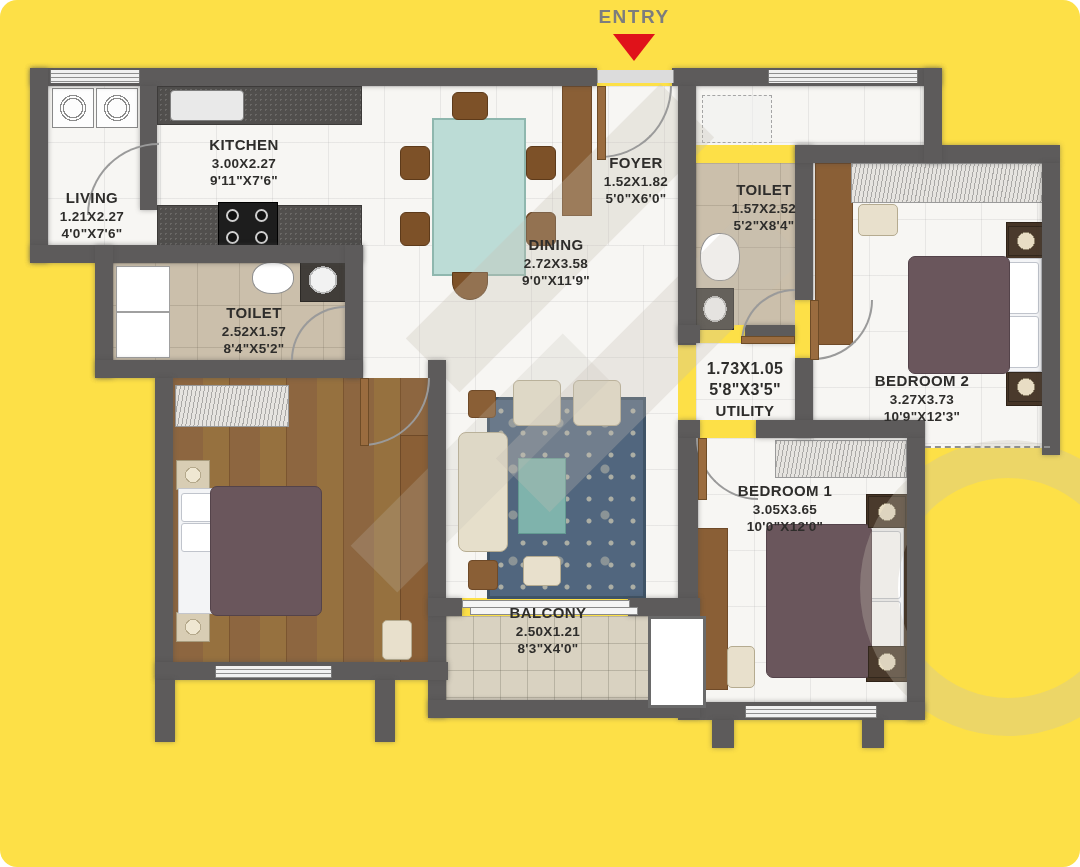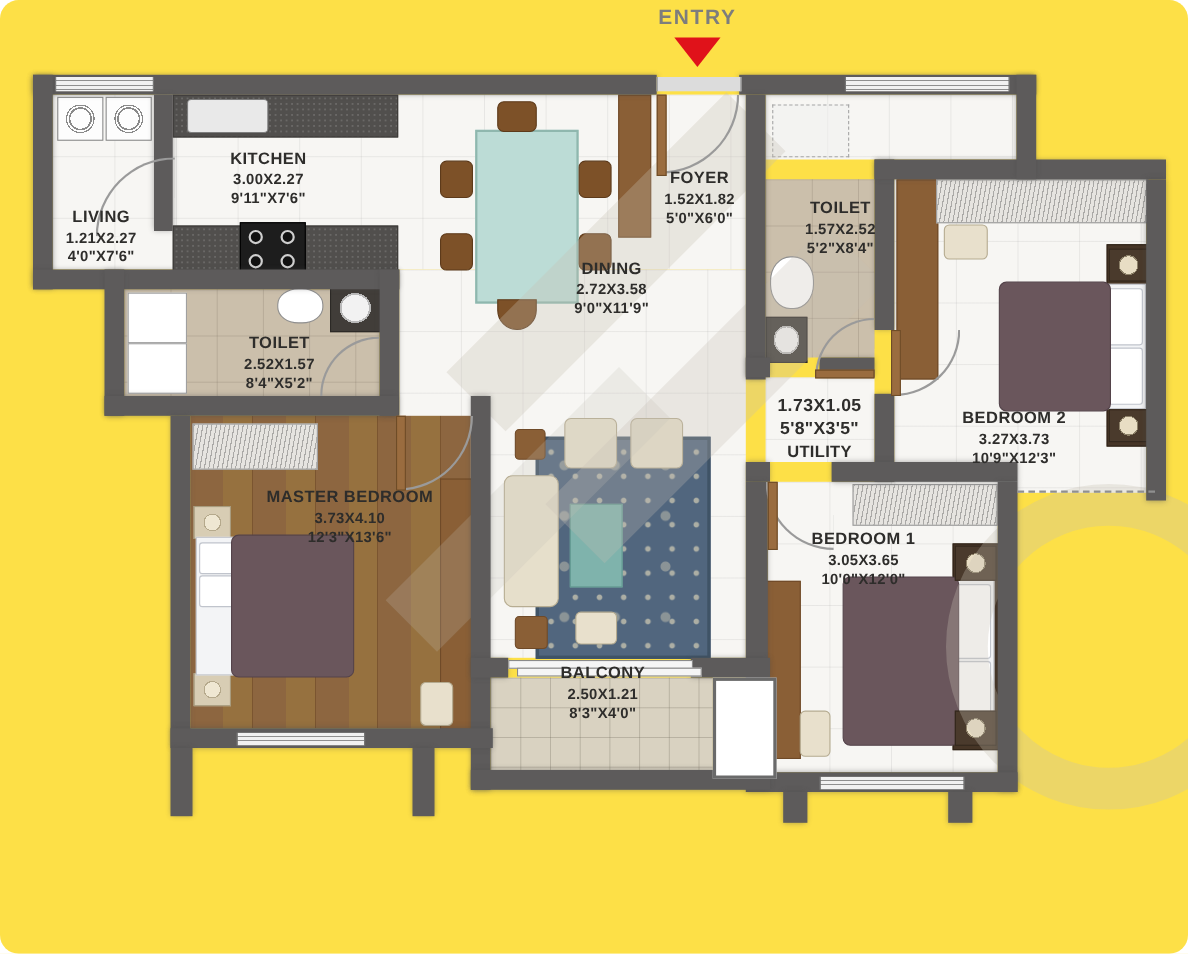--- a/index.html
+++ b/index.html
@@ -269,11 +269,6 @@
     <div class="l1">3.27X3.73</div>
     <div class="l2">10'9"X12'3"</div>
   </div>
-  <div class="lbl" style="left:318px;top:470px;">
-    <div class="l0">MASTER BEDROOM</div>
-    <div class="l1">3.73X4.10</div>
-    <div class="l2">12'3"X13'6"</div>
-  </div>
   <div class="lbl" style="left:785px;top:508px;">
     <div class="l0">BEDROOM 1</div>
     <div class="l1">3.05X3.65</div>

